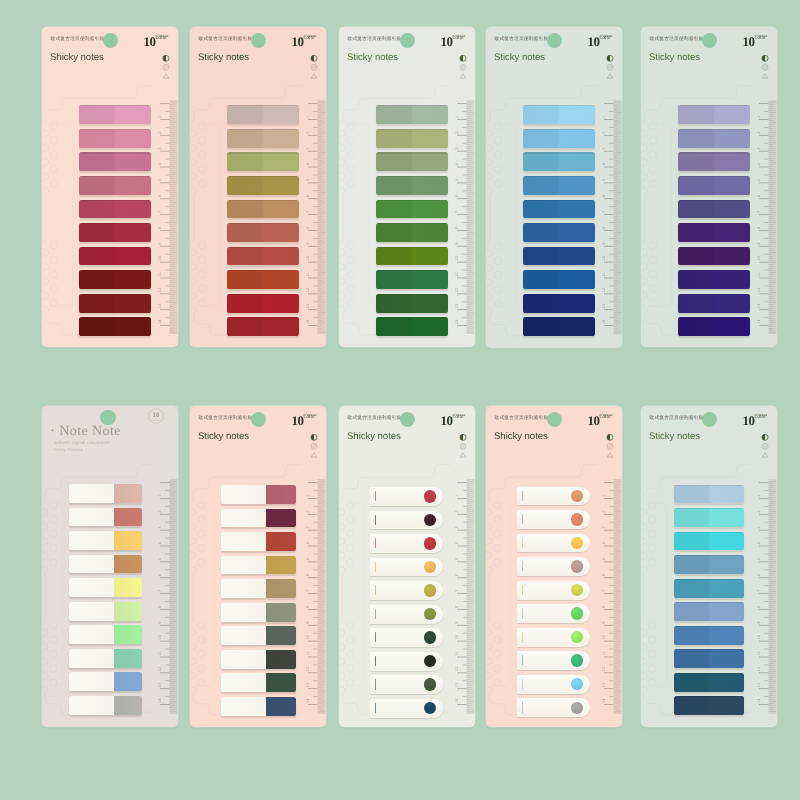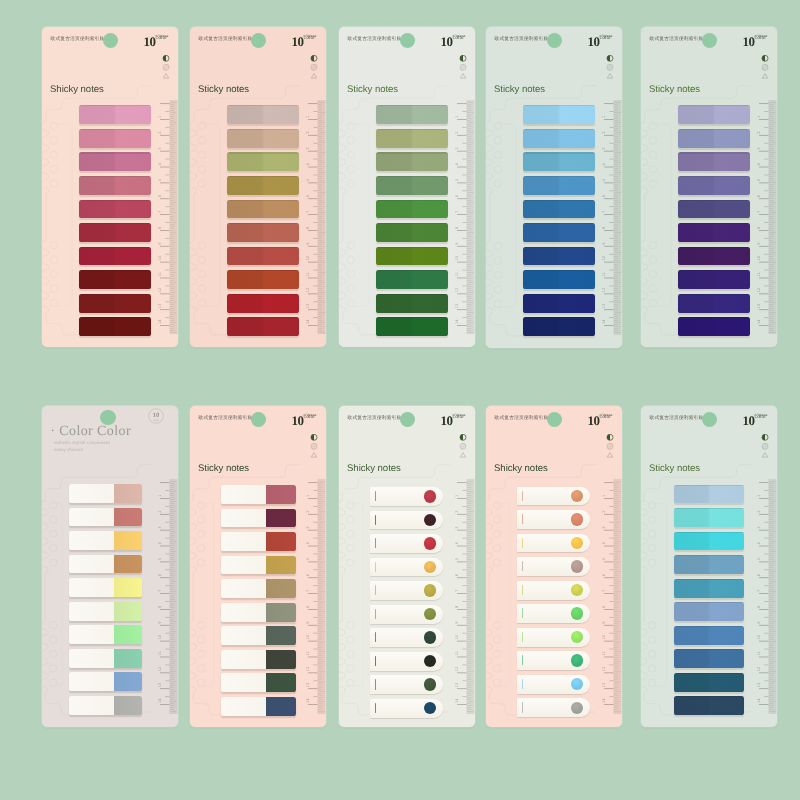--- a/index.html
+++ b/index.html
@@ -16,7 +16,7 @@
   .cnLabel{position:absolute;font-size:4.75px;letter-spacing:.15px;
            white-space:nowrap;opacity:.85;font-family:"DejaVu Sans",sans-serif;}
   .dot{position:absolute;border-radius:50%;background:#92caa4;}
-  .title{position:absolute;font-size:9.6px;letter-spacing:-.05px;white-space:nowrap;margin-top:32px;}
+  .title{position:absolute;font-size:9.6px;letter-spacing:-.05px;white-space:nowrap;}
   .ten{position:absolute;font-family:"Liberation Serif",serif;font-weight:700;
        font-size:13px;letter-spacing:-.4px;}
   .tenSub{position:absolute;font-size:3.1px;line-height:4.1px;letter-spacing:0px;

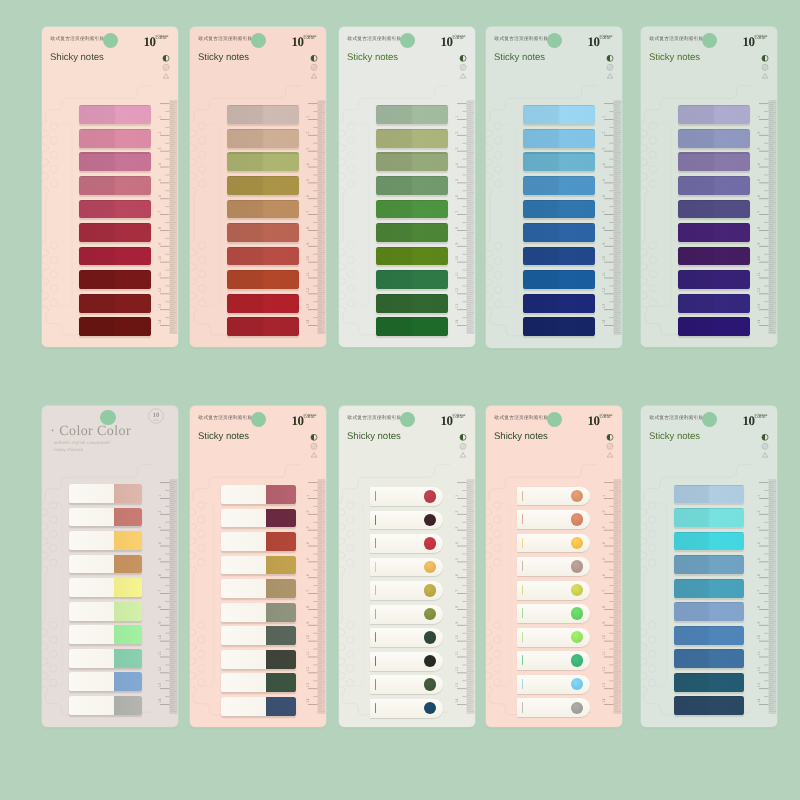--- a/index.html
+++ b/index.html
@@ -1207,7 +1207,7 @@
         <path d="M 3.2 166.8 L 3.2 215" fill="none" stroke="#dbd3d0" stroke-width="0.8"></path>
         <path d="M 8 97.3 L 16.2 97.3 a 4 4 0 0 1 4 4 L 20.2 276 a 4 4 0 0 1 -4 4 L 8 280" fill="none" stroke="#dfd7d5" stroke-width="0.75"></path>
       </svg>
-      <div class="cnTitle" style="left: 8.5px; top: 17.5px; color: rgb(154, 156, 145);">· Color Color</div>
+      <div class="cnTitle" style="left: 8.5px; top: 17.5px; color: rgb(154, 156, 145);">· Note Note</div>
       <div class="cnBul" style="left: 9.5px; top: 34.2px; color: rgb(185, 180, 165);">·  esthetic  stylish  convenient</div>
       <div class="cnBul" style="left: 9.5px; top: 41px; color: rgb(185, 180, 165);">·  many choices</div>
       <div class="dot" style="left: 58.5px; top: 3.6px; width: 15.7px; height: 15.5px;"></div>

